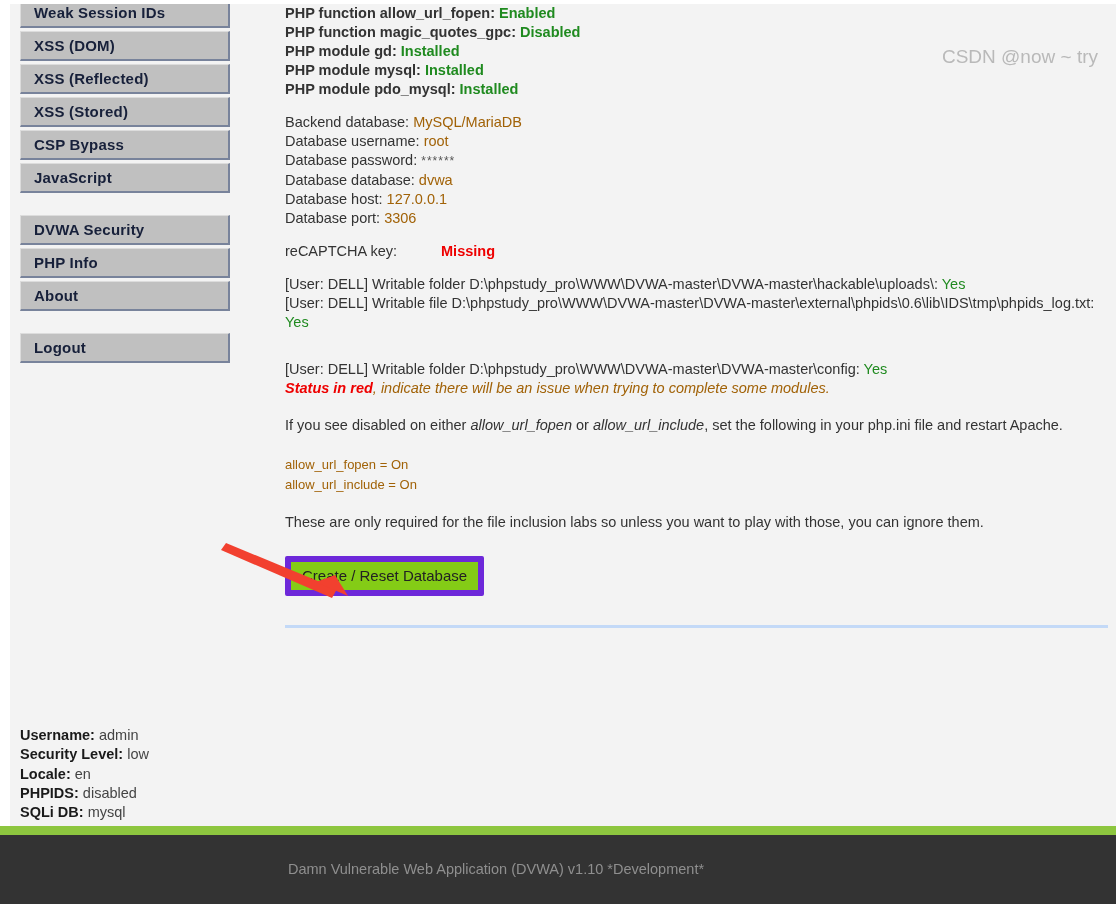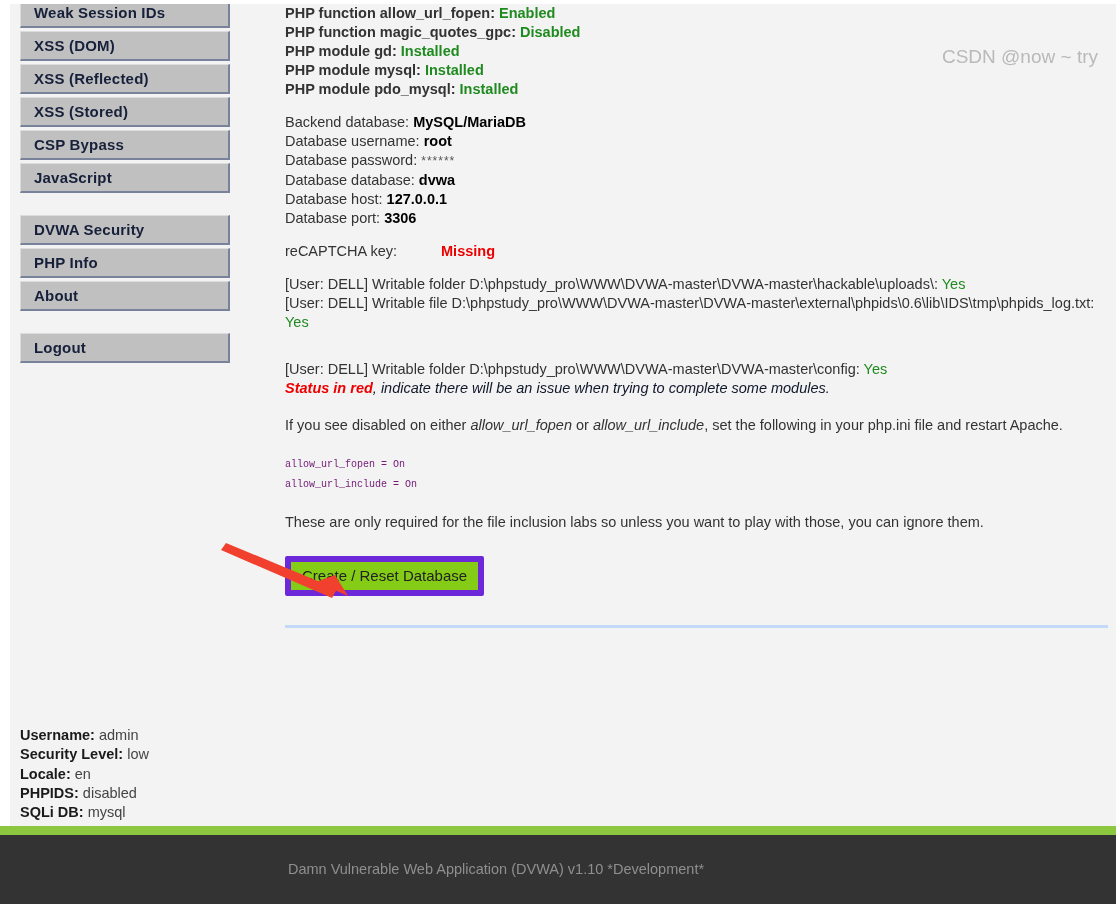--- a/index.html
+++ b/index.html
@@ -69,7 +69,7 @@
   .sysline { white-space: nowrap; }
   .ok   { color: #1f8a1f; }
   .bad  { color: #ee0000; font-weight: bold; margin-left: 40px; }
-  .bold { font-weight: bold; color: #000000; }
+  .bold { font-weight: normal; color: #a16207; }
   .pw   { color: #555; font-size: 12px; letter-spacing: 1px; }
   .blk-top { margin-top: -4px; font-weight: bold; }
   .note-red {

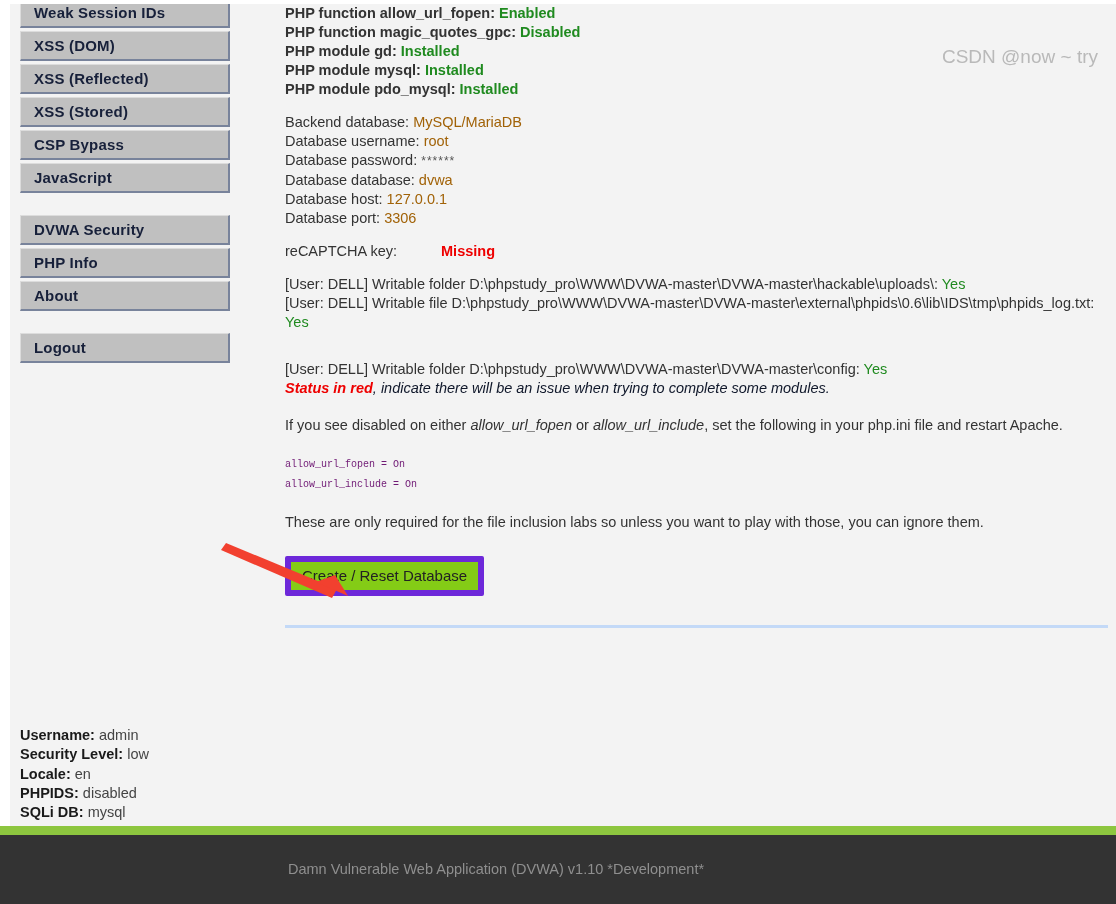--- a/index.html
+++ b/index.html
@@ -77,7 +77,7 @@
     font-weight: bold;
     font-style: italic;
   }
-  .note-rest { font-style: italic; color: #0f172a; }
+  .note-rest { font-style: italic; color: #a16207; }
   em.param { font-style: italic; }
   .ini {
     color: #701a75;

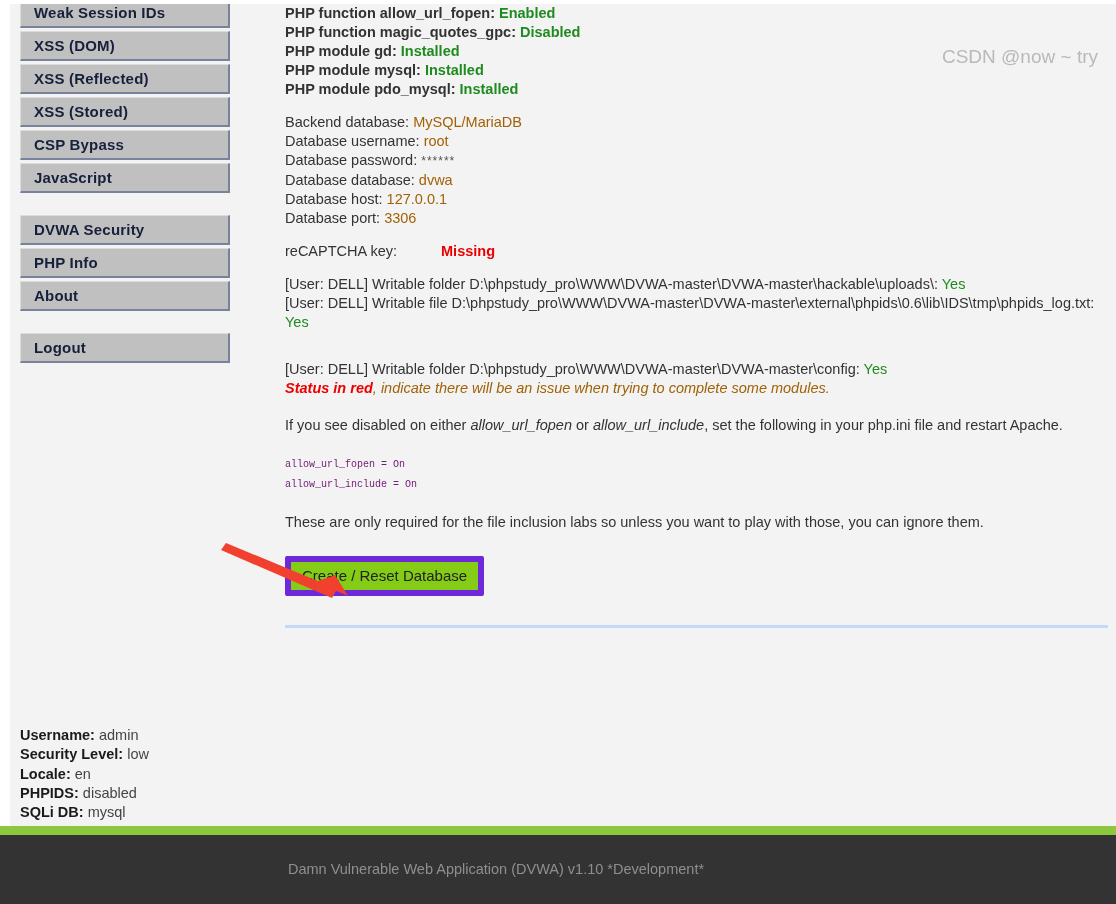--- a/index.html
+++ b/index.html
@@ -80,9 +80,9 @@
   .note-rest { font-style: italic; color: #a16207; }
   em.param { font-style: italic; }
   .ini {
-    color: #701a75;
-    font-family: Liberation Mono, monospace;
-    font-size: 10px;
+    color: #a16207;
+    font-family: Liberation Sans, sans-serif;
+    font-size: 13px;
     line-height: 20px;
   }
 

